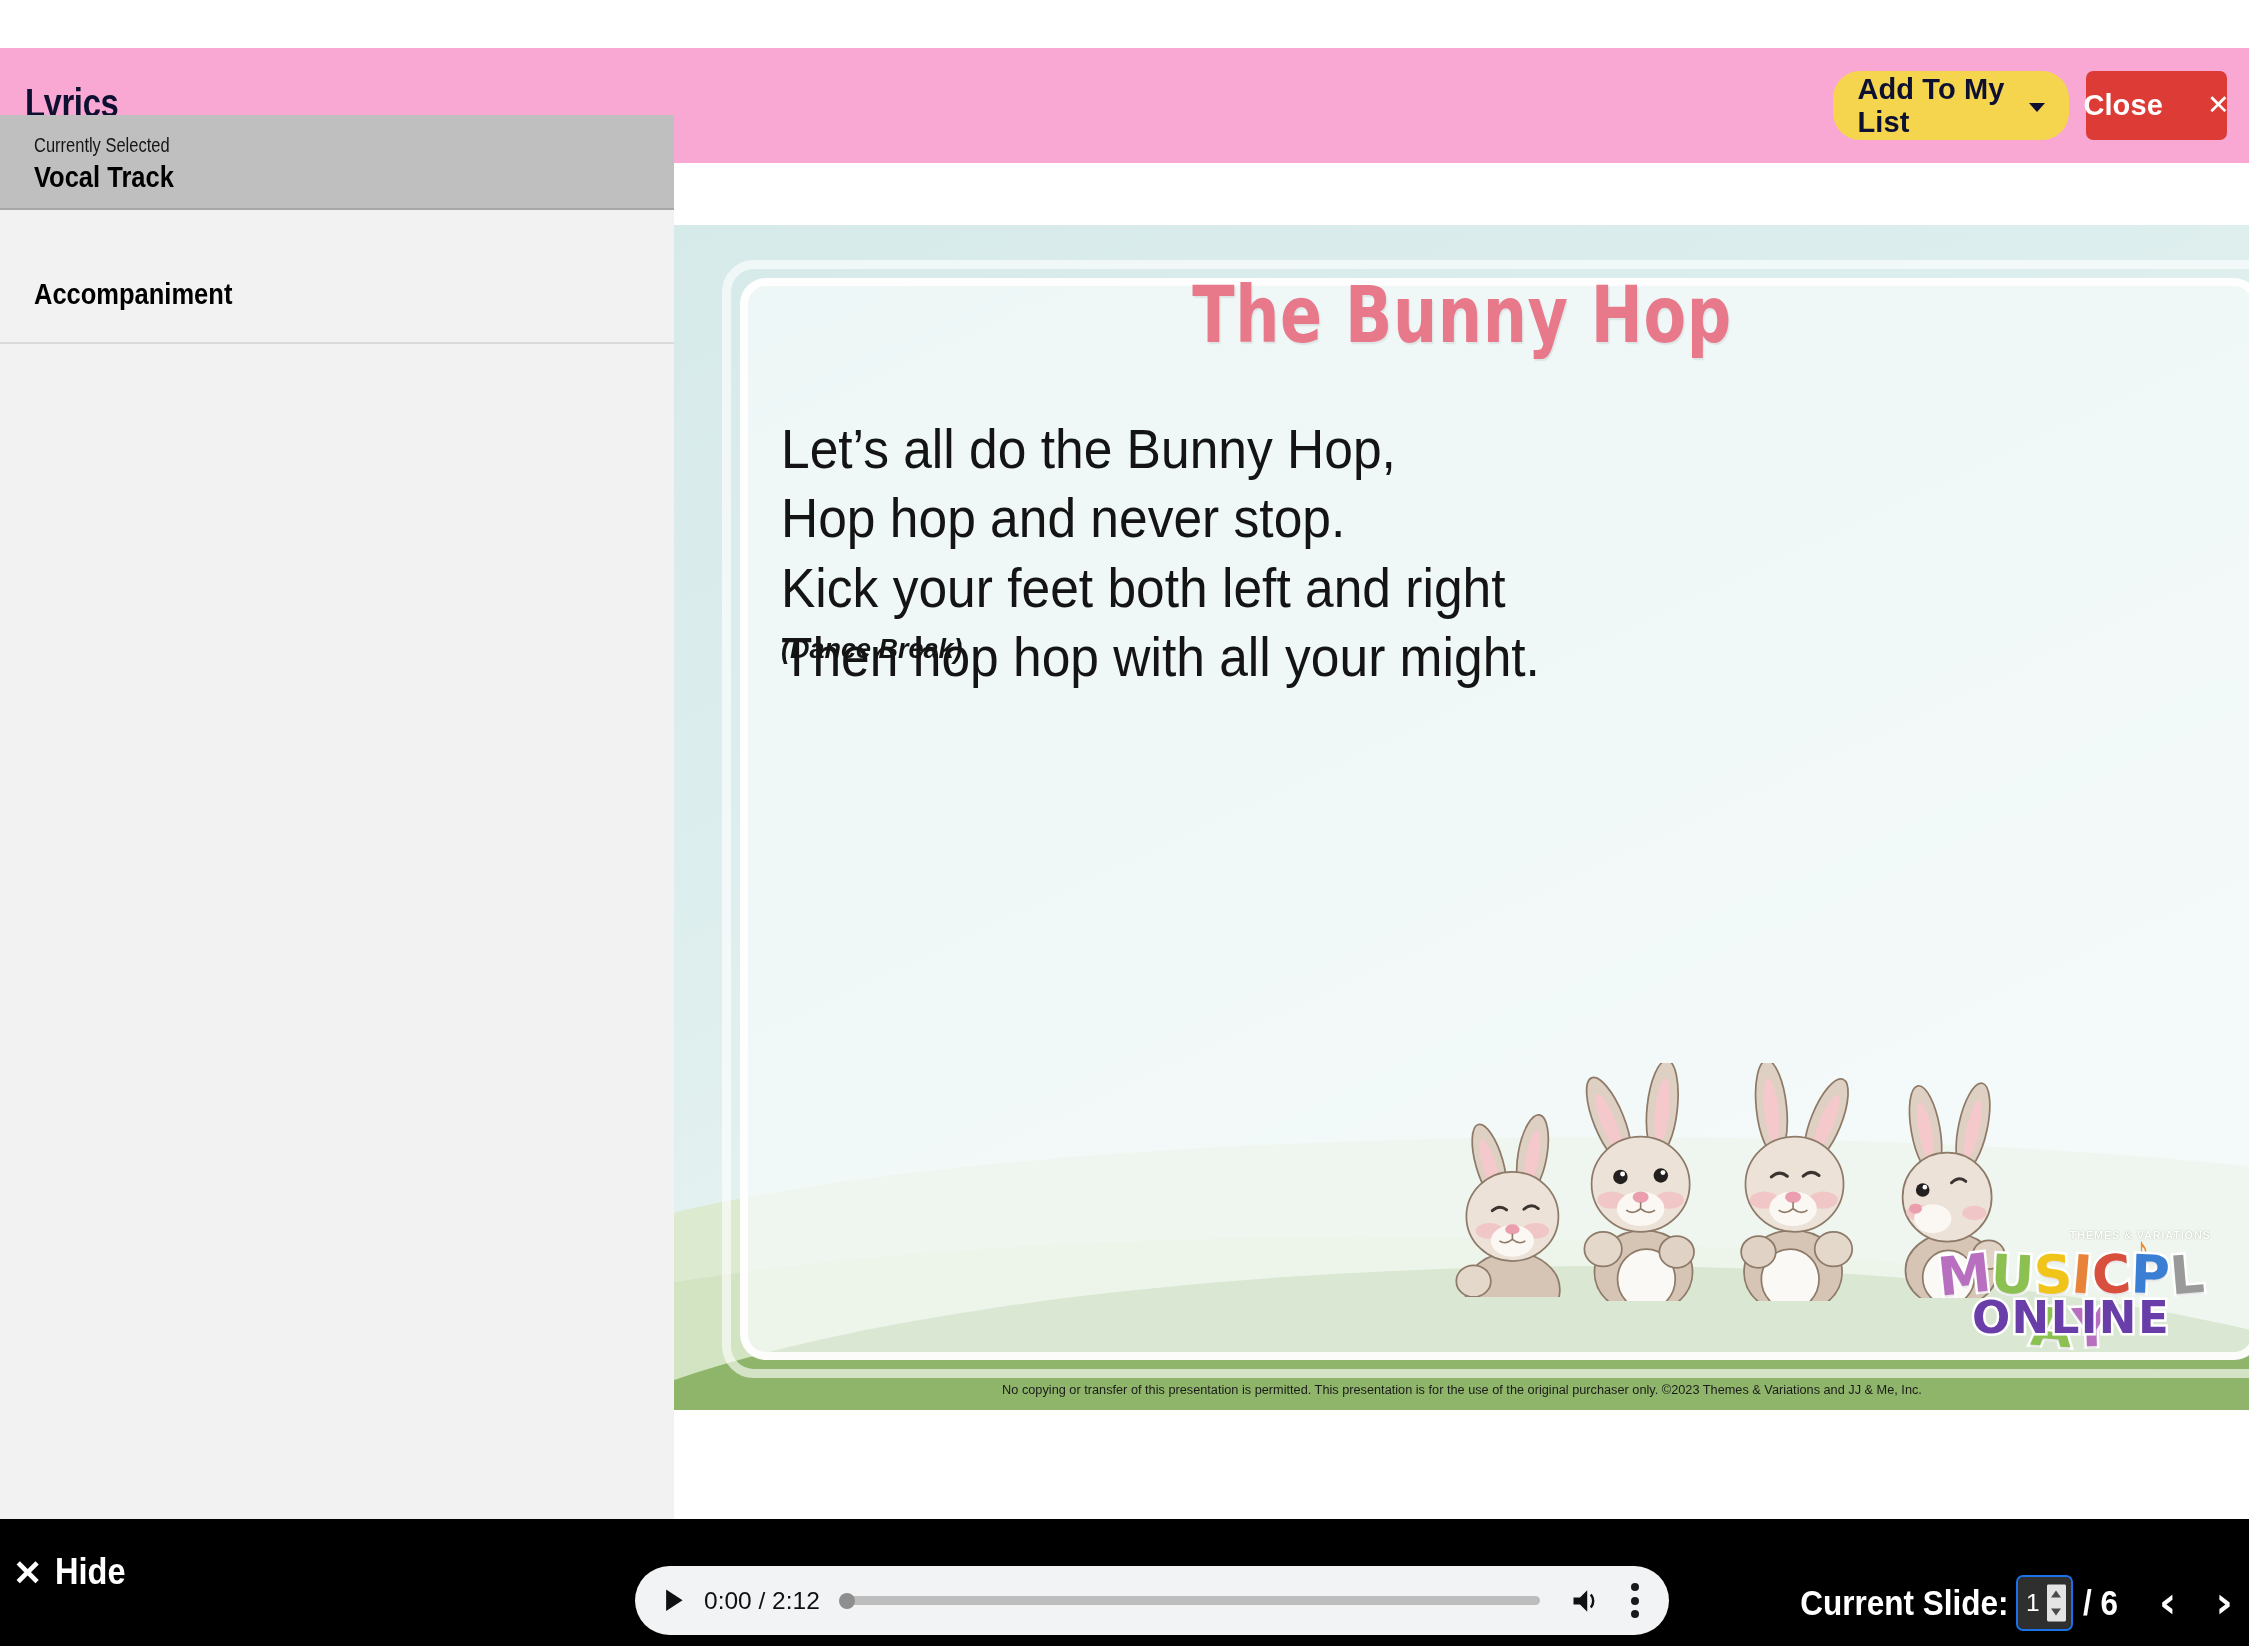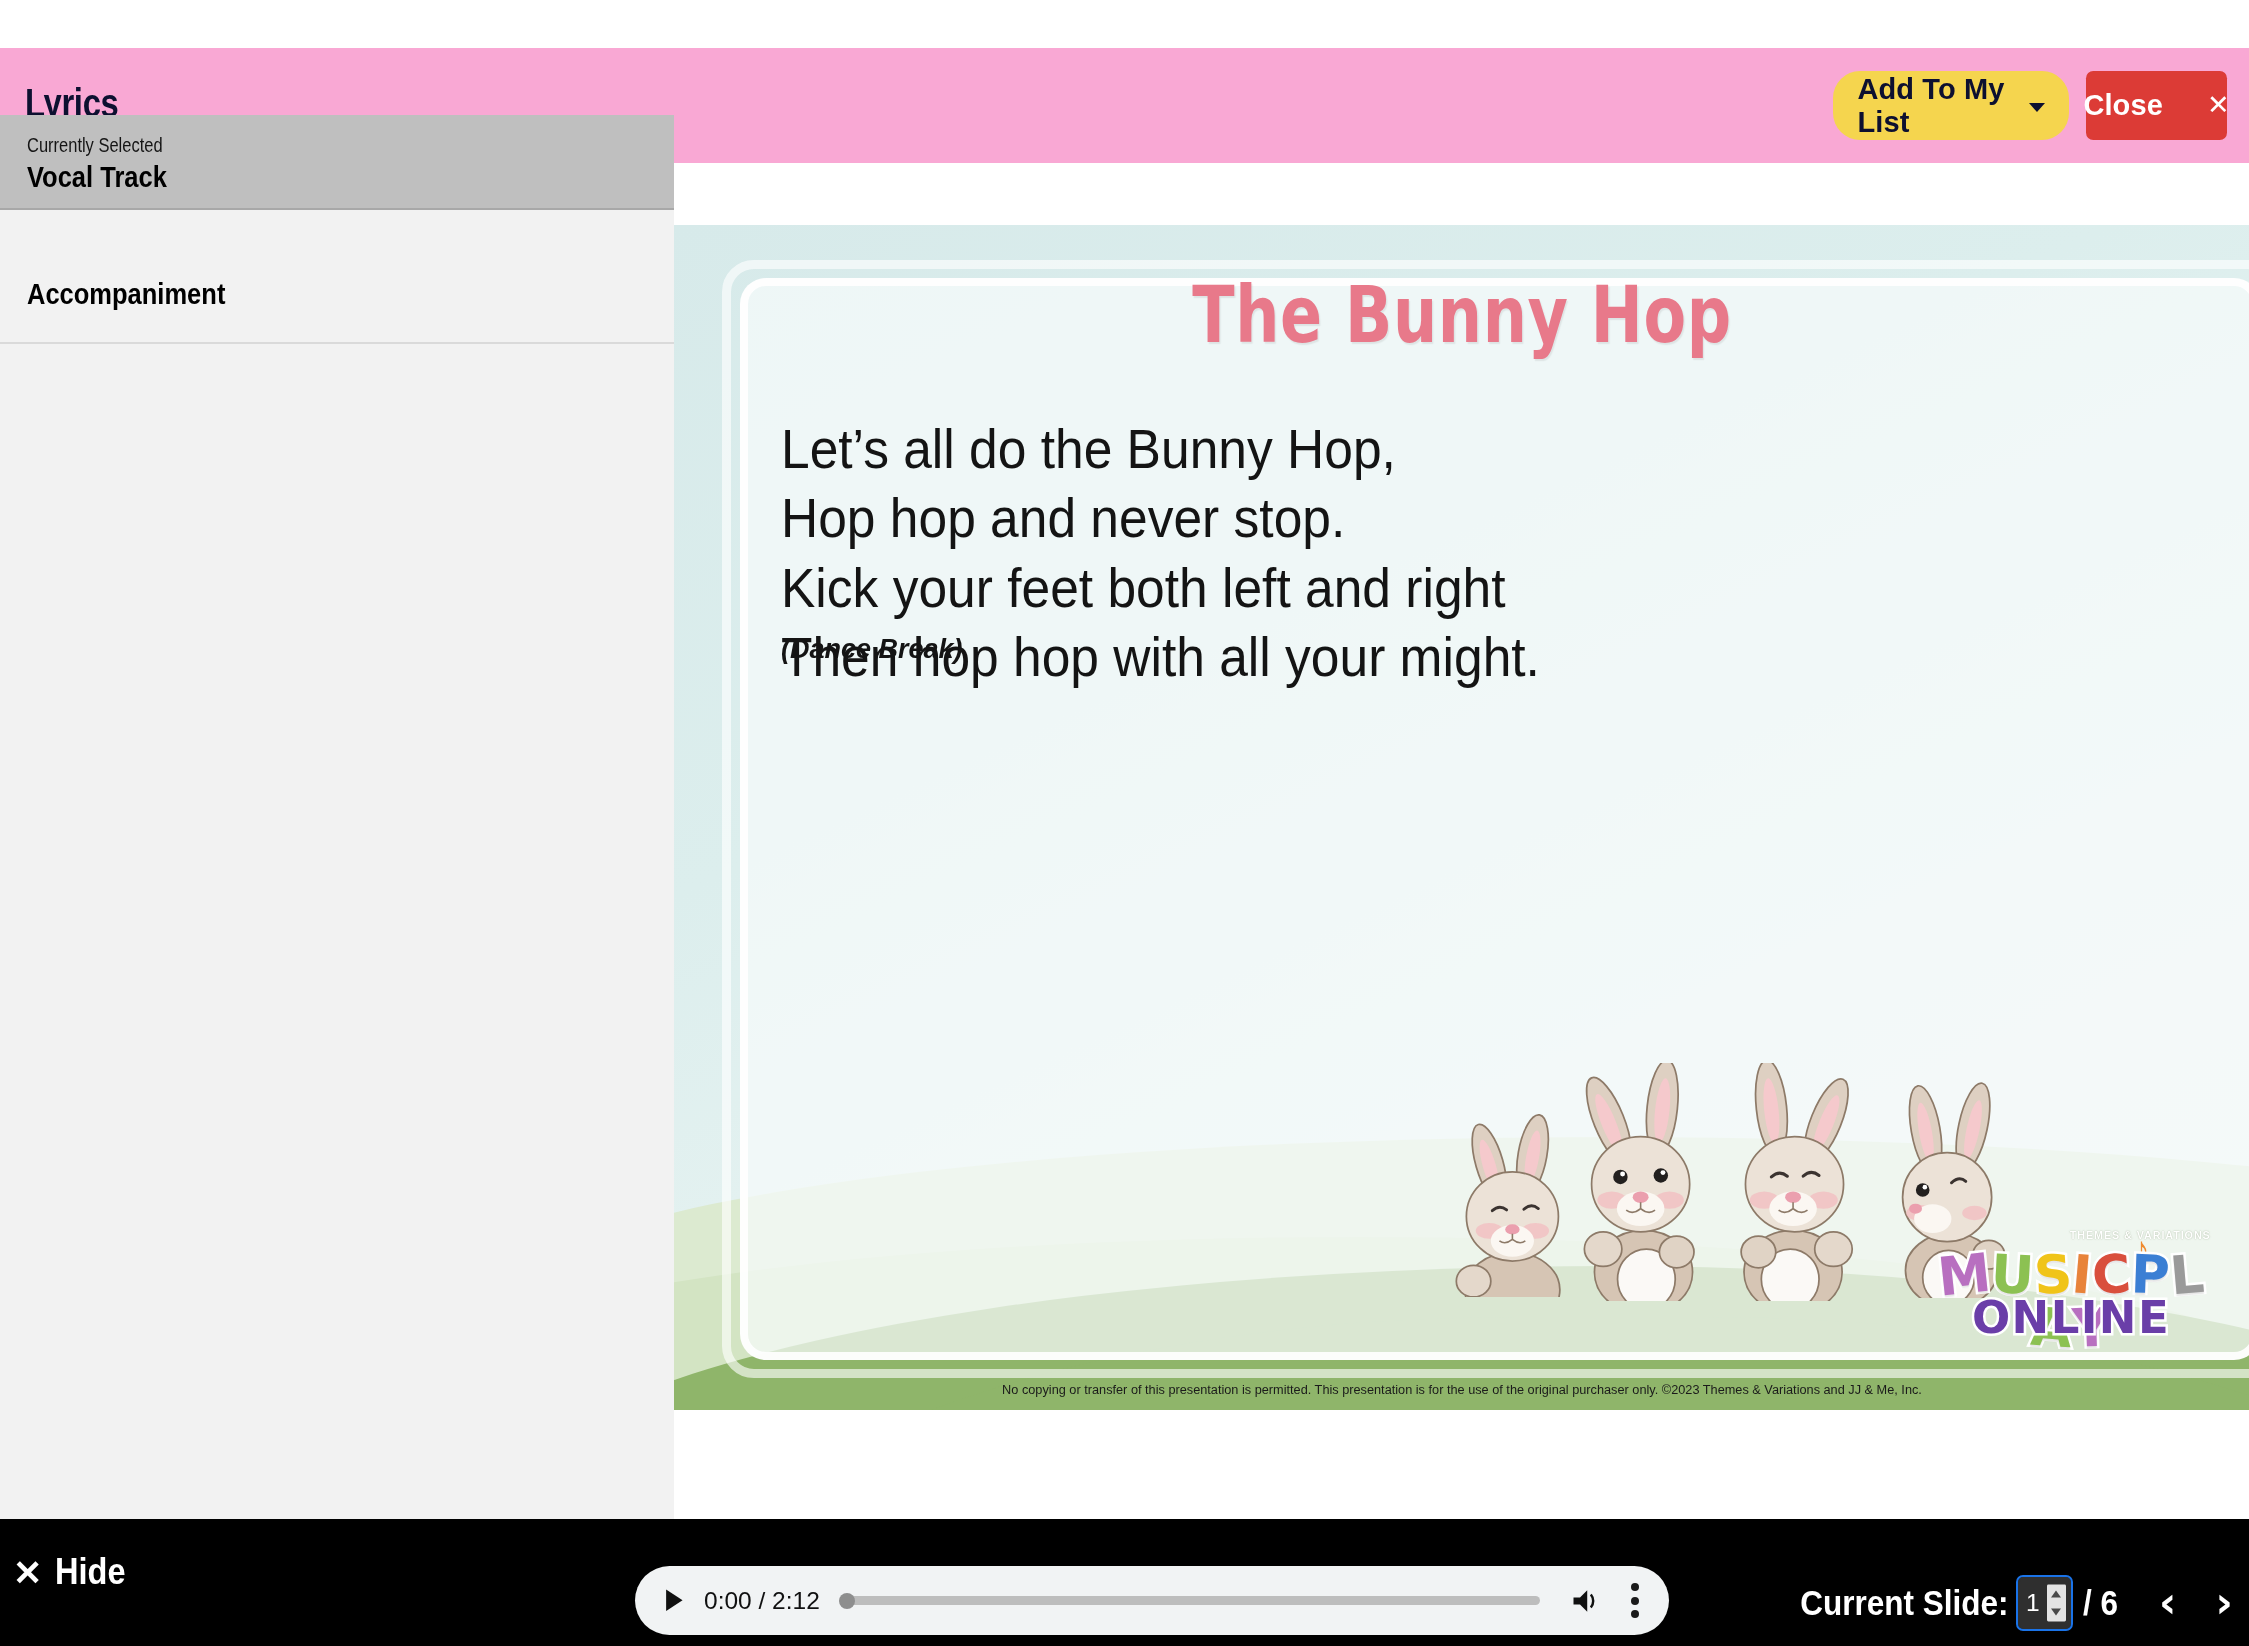--- a/index.html
+++ b/index.html
@@ -54,7 +54,7 @@
     background: #f2f2f2; overflow: hidden;
   }
   .track-item {
-    position: relative; width: 674px; padding: 26px 27px;
+    position: relative; width: 674px; padding: 26px 34px;
     font-family: "Liberation Sans Narrow", "Liberation Sans", sans-serif;
   }
   #track-vocal {

